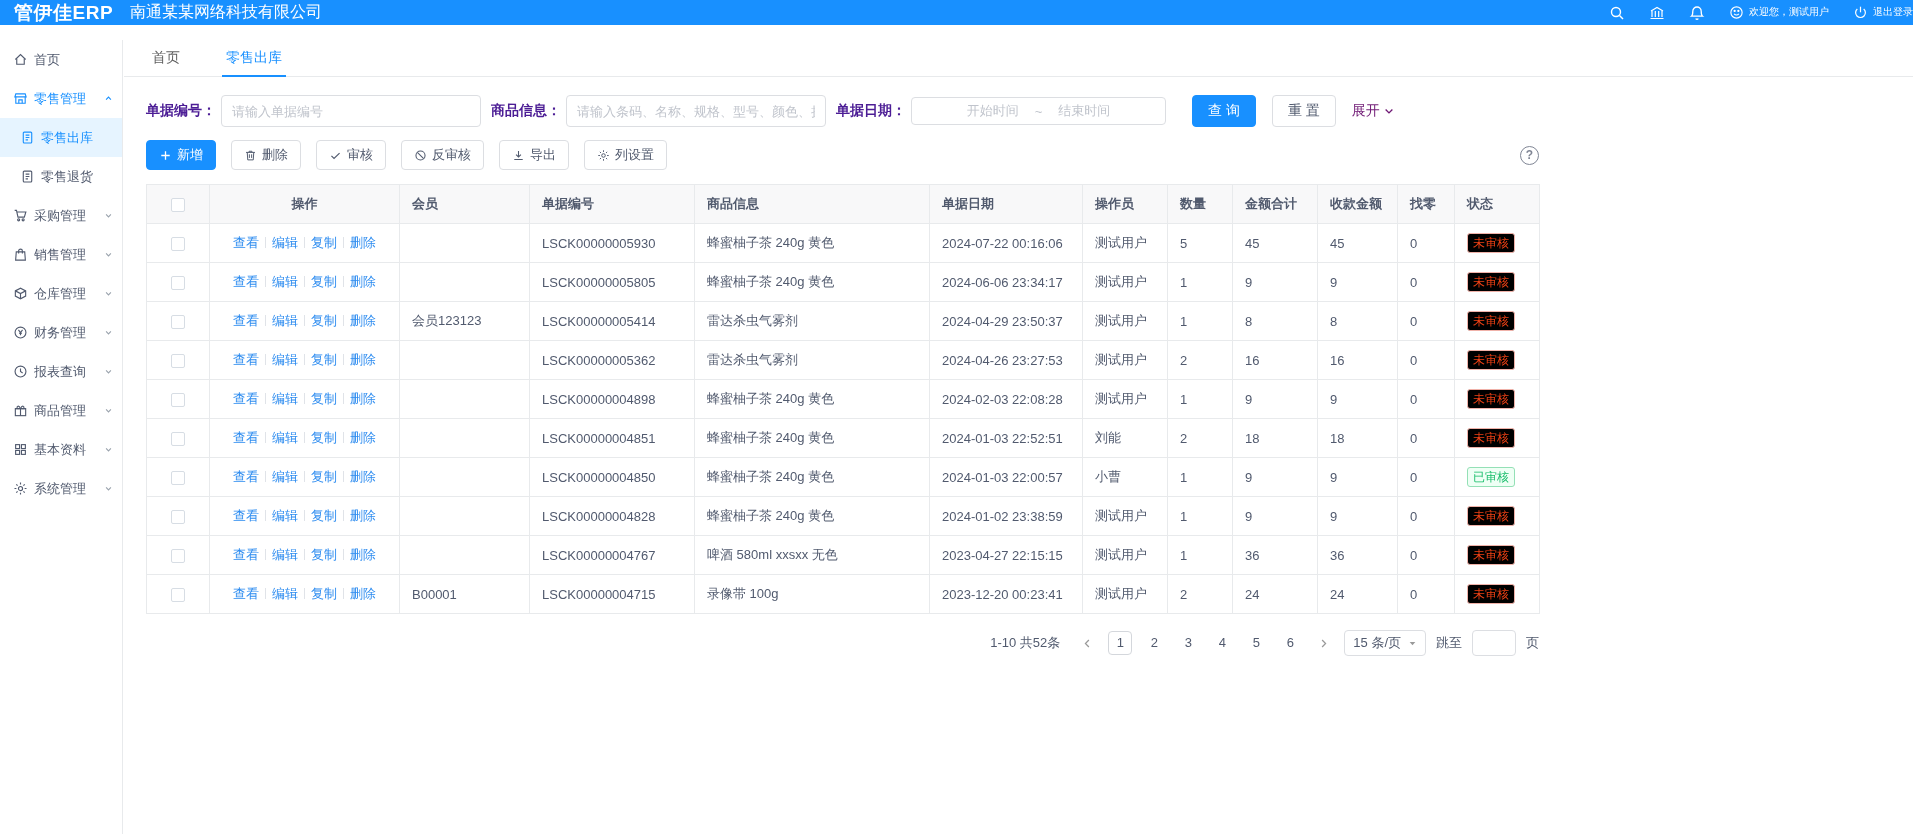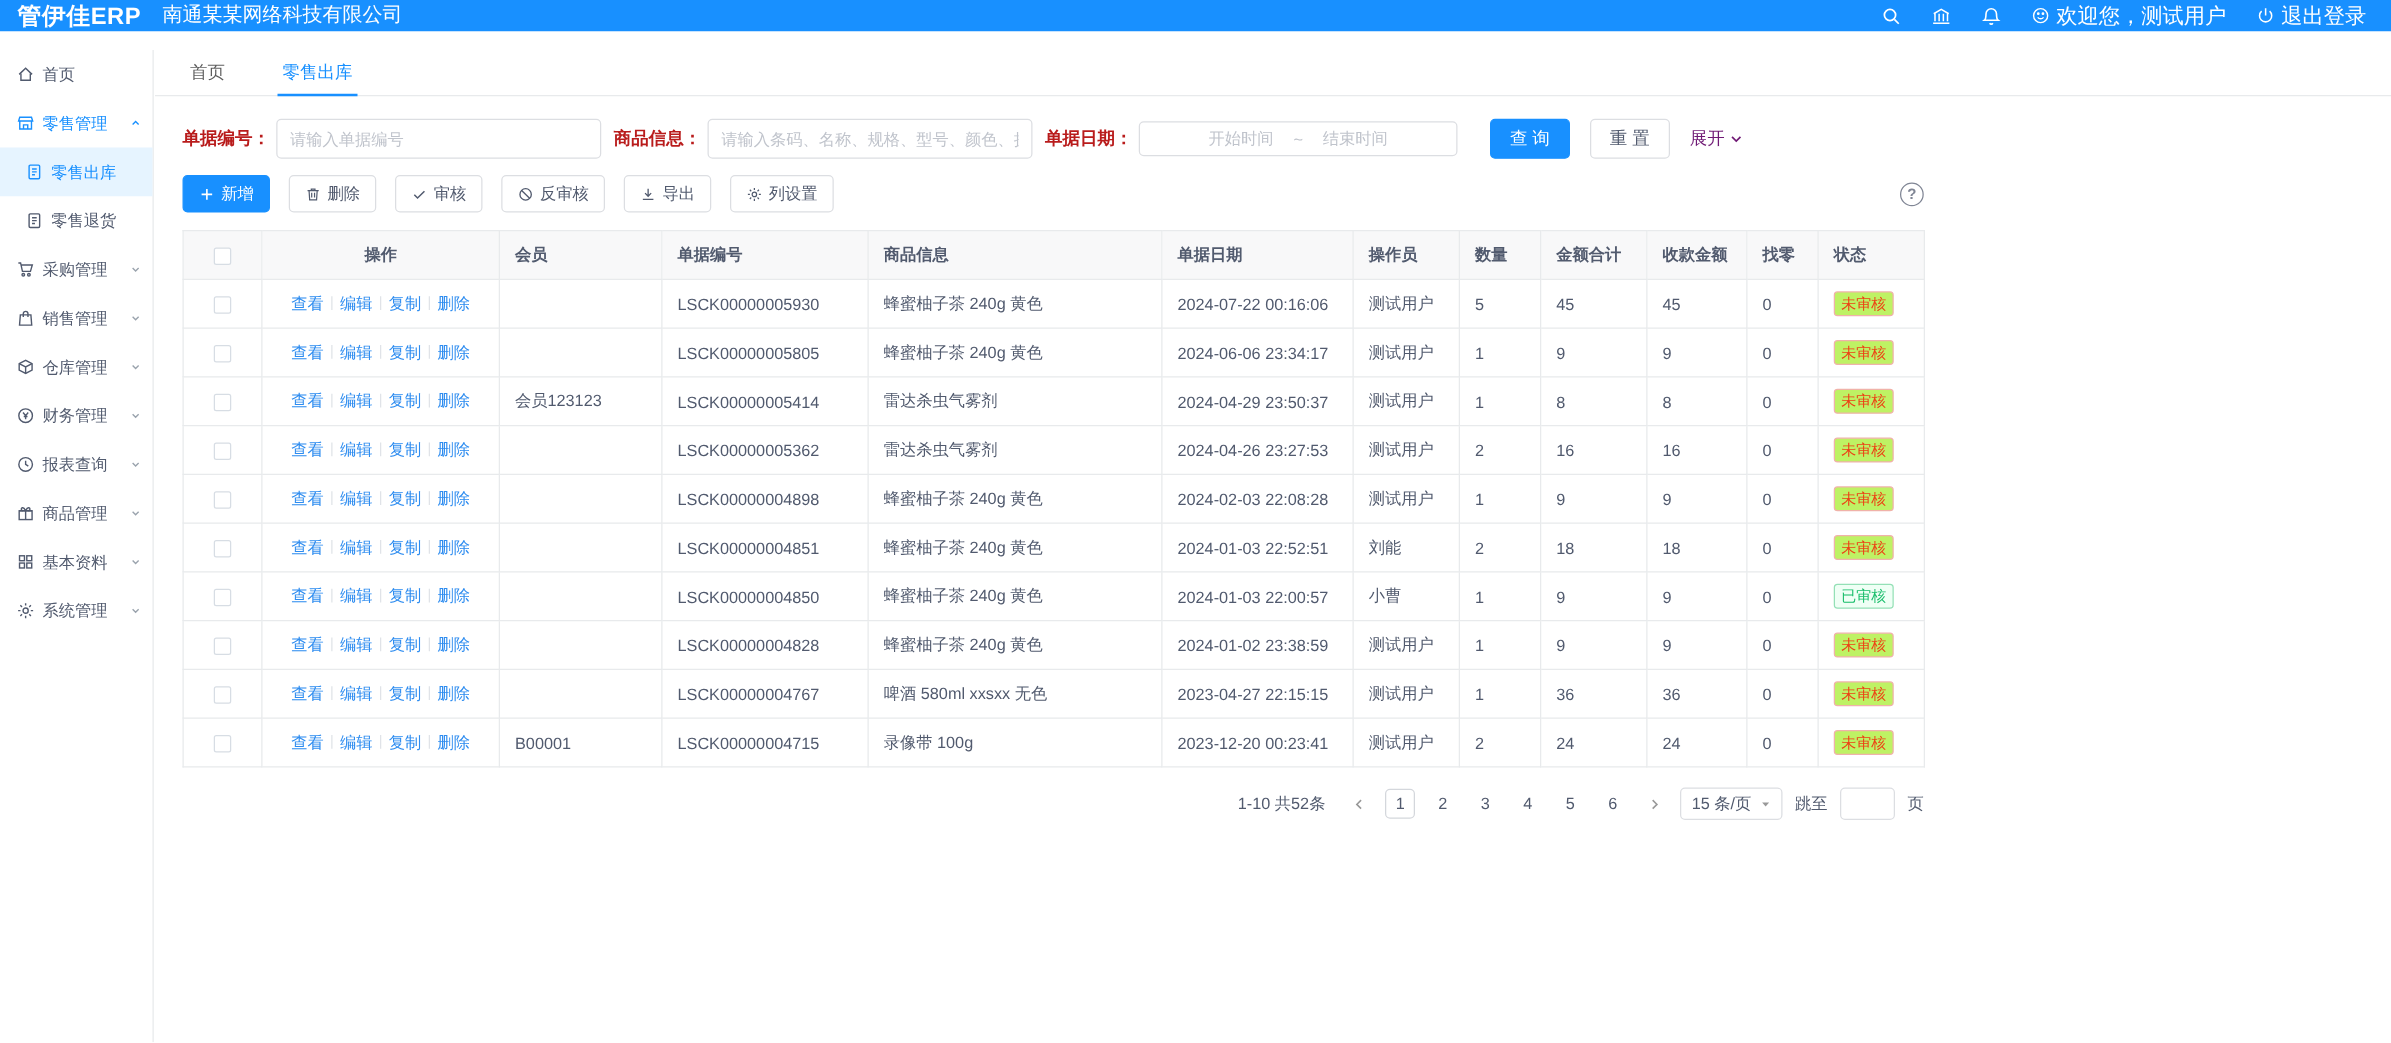--- a/index.html
+++ b/index.html
@@ -10,7 +10,7 @@
   .topbar { position: absolute; top: 0; left: 0; right: 0; height: 25px; background: #1890ff; color: #fff; display: flex; align-items: center; }
   .logo { width: 123px; padding-left: 14px; font-size: 19px; font-weight: bold; letter-spacing: 0.5px; white-space: nowrap; }
   .company { margin-left: 7px; font-size: 16px; }
-  .top-right { margin-left: auto; display: flex; align-items: center; gap: 24px; padding-right: 20px; font-size: 17px; }
+  .top-right { margin-left: auto; display: flex; align-items: flex-start; gap: 24px; font-size: 10px; }
   .hicon { display: inline-flex; align-items: center; cursor: pointer; }
   .hicon svg { width: 16px; height: 16px; }
   .top-text { display: inline-flex; align-items: center; gap: 5px; cursor: pointer; }

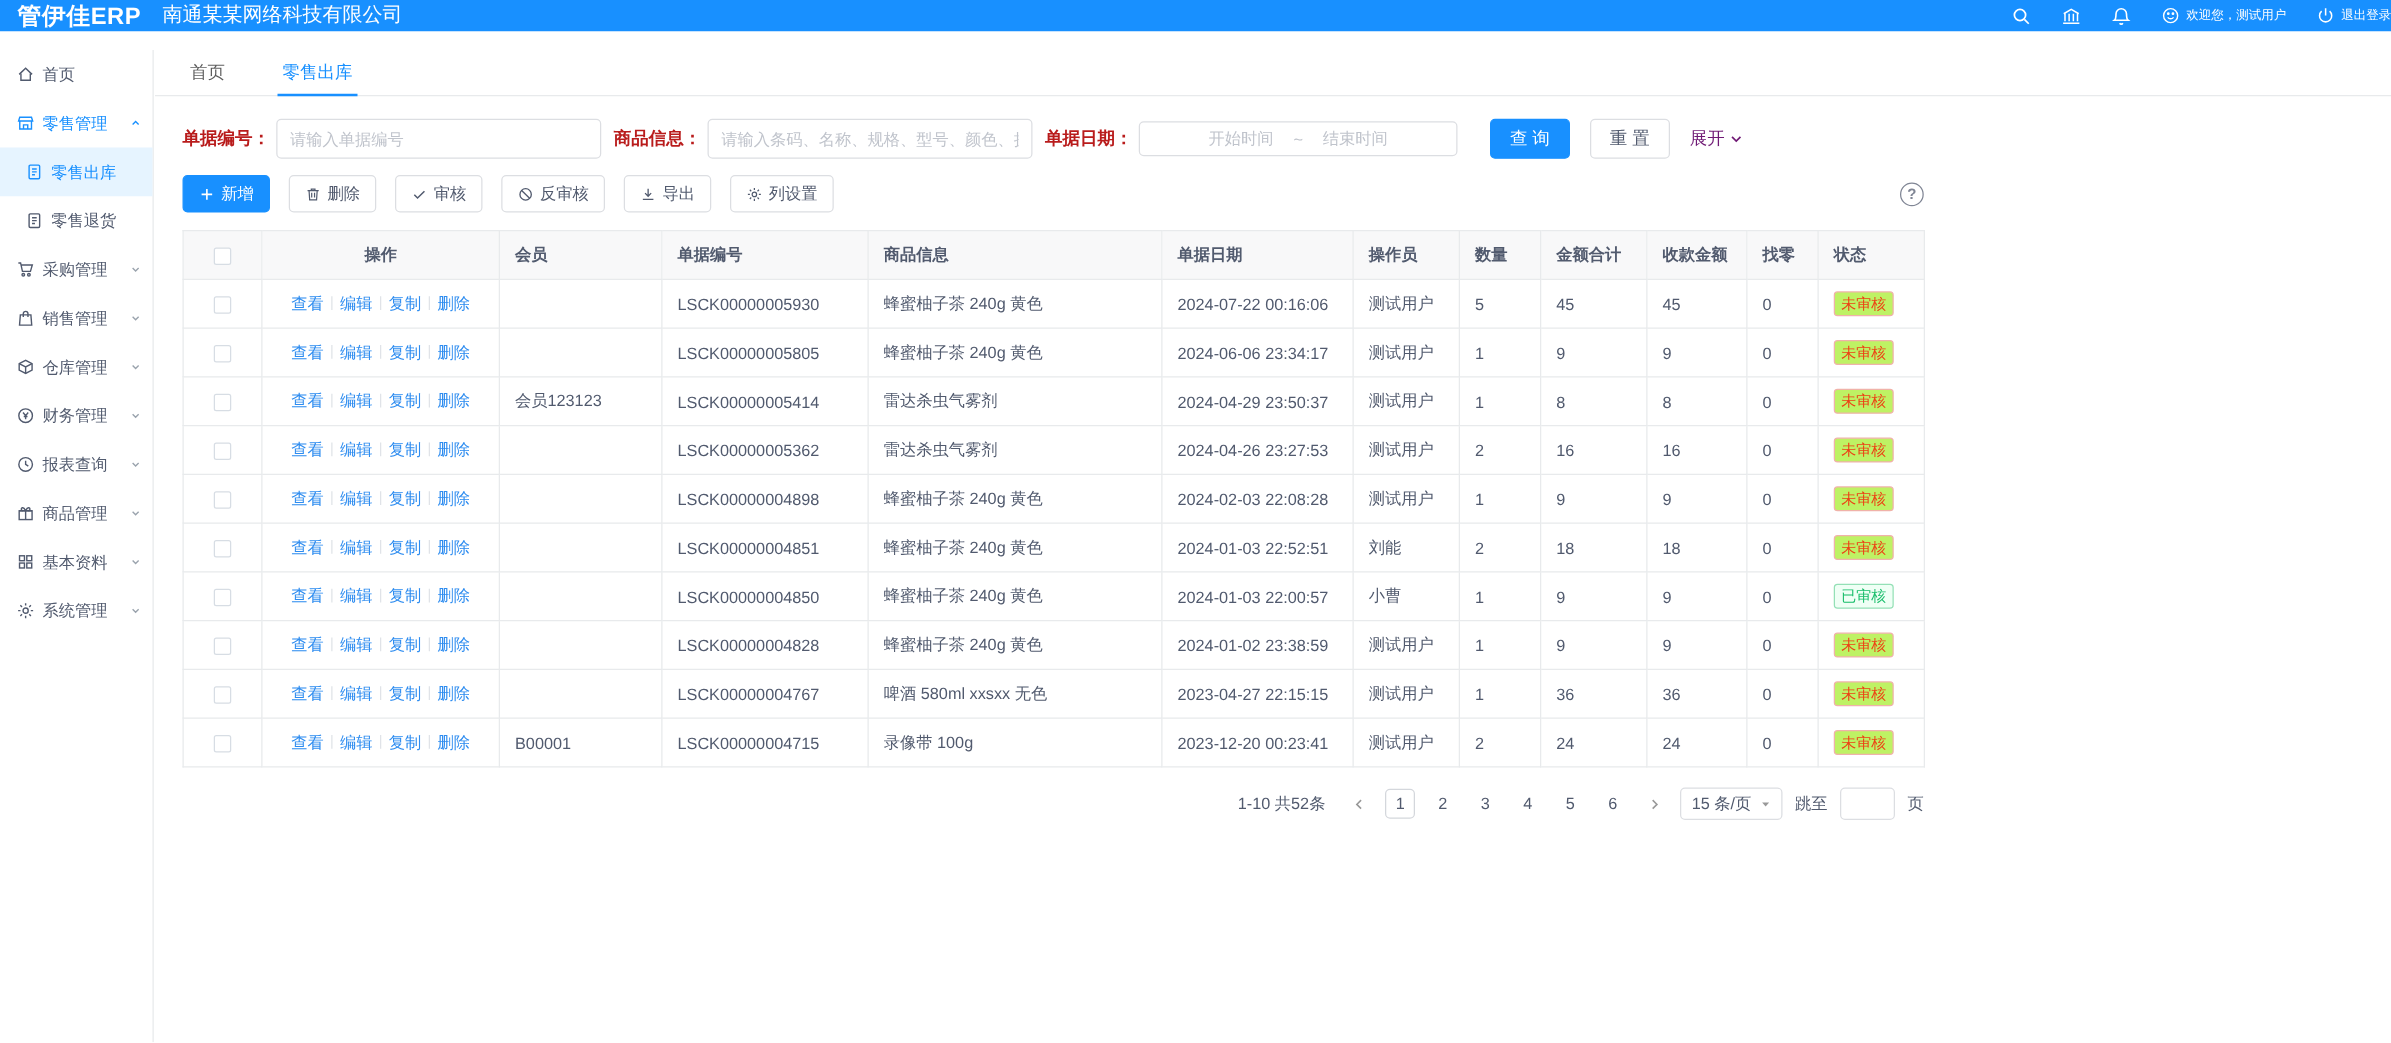--- a/index.html
+++ b/index.html
@@ -39,7 +39,7 @@
   
   .filters { margin-top: 18px; display: flex; align-items: center; }
   .fgroup { display: flex; align-items: center; margin-right: 10px; }
-  .flabel { font-weight: 600; color: #b91c1c; margin-right: 5px; white-space: nowrap; }
+  .flabel { font-weight: 600; color: #4c1d95; margin-right: 5px; white-space: nowrap; }
   .text-input { width: 260px; height: 32px; border: 1px solid #dcdee2; border-radius: 4px; padding: 0 10px; font-size: 13px; color: #515a6e; outline: none; font-family: inherit; }
   .text-input::placeholder { color: #c0c4cc; }
   .date-range { width: 255px; height: 28px; border: 1px solid #dcdee2; border-radius: 4px; display: flex; align-items: center; justify-content: center; gap: 16px; font-size: 13px; color: #c0c4cc; cursor: pointer; }

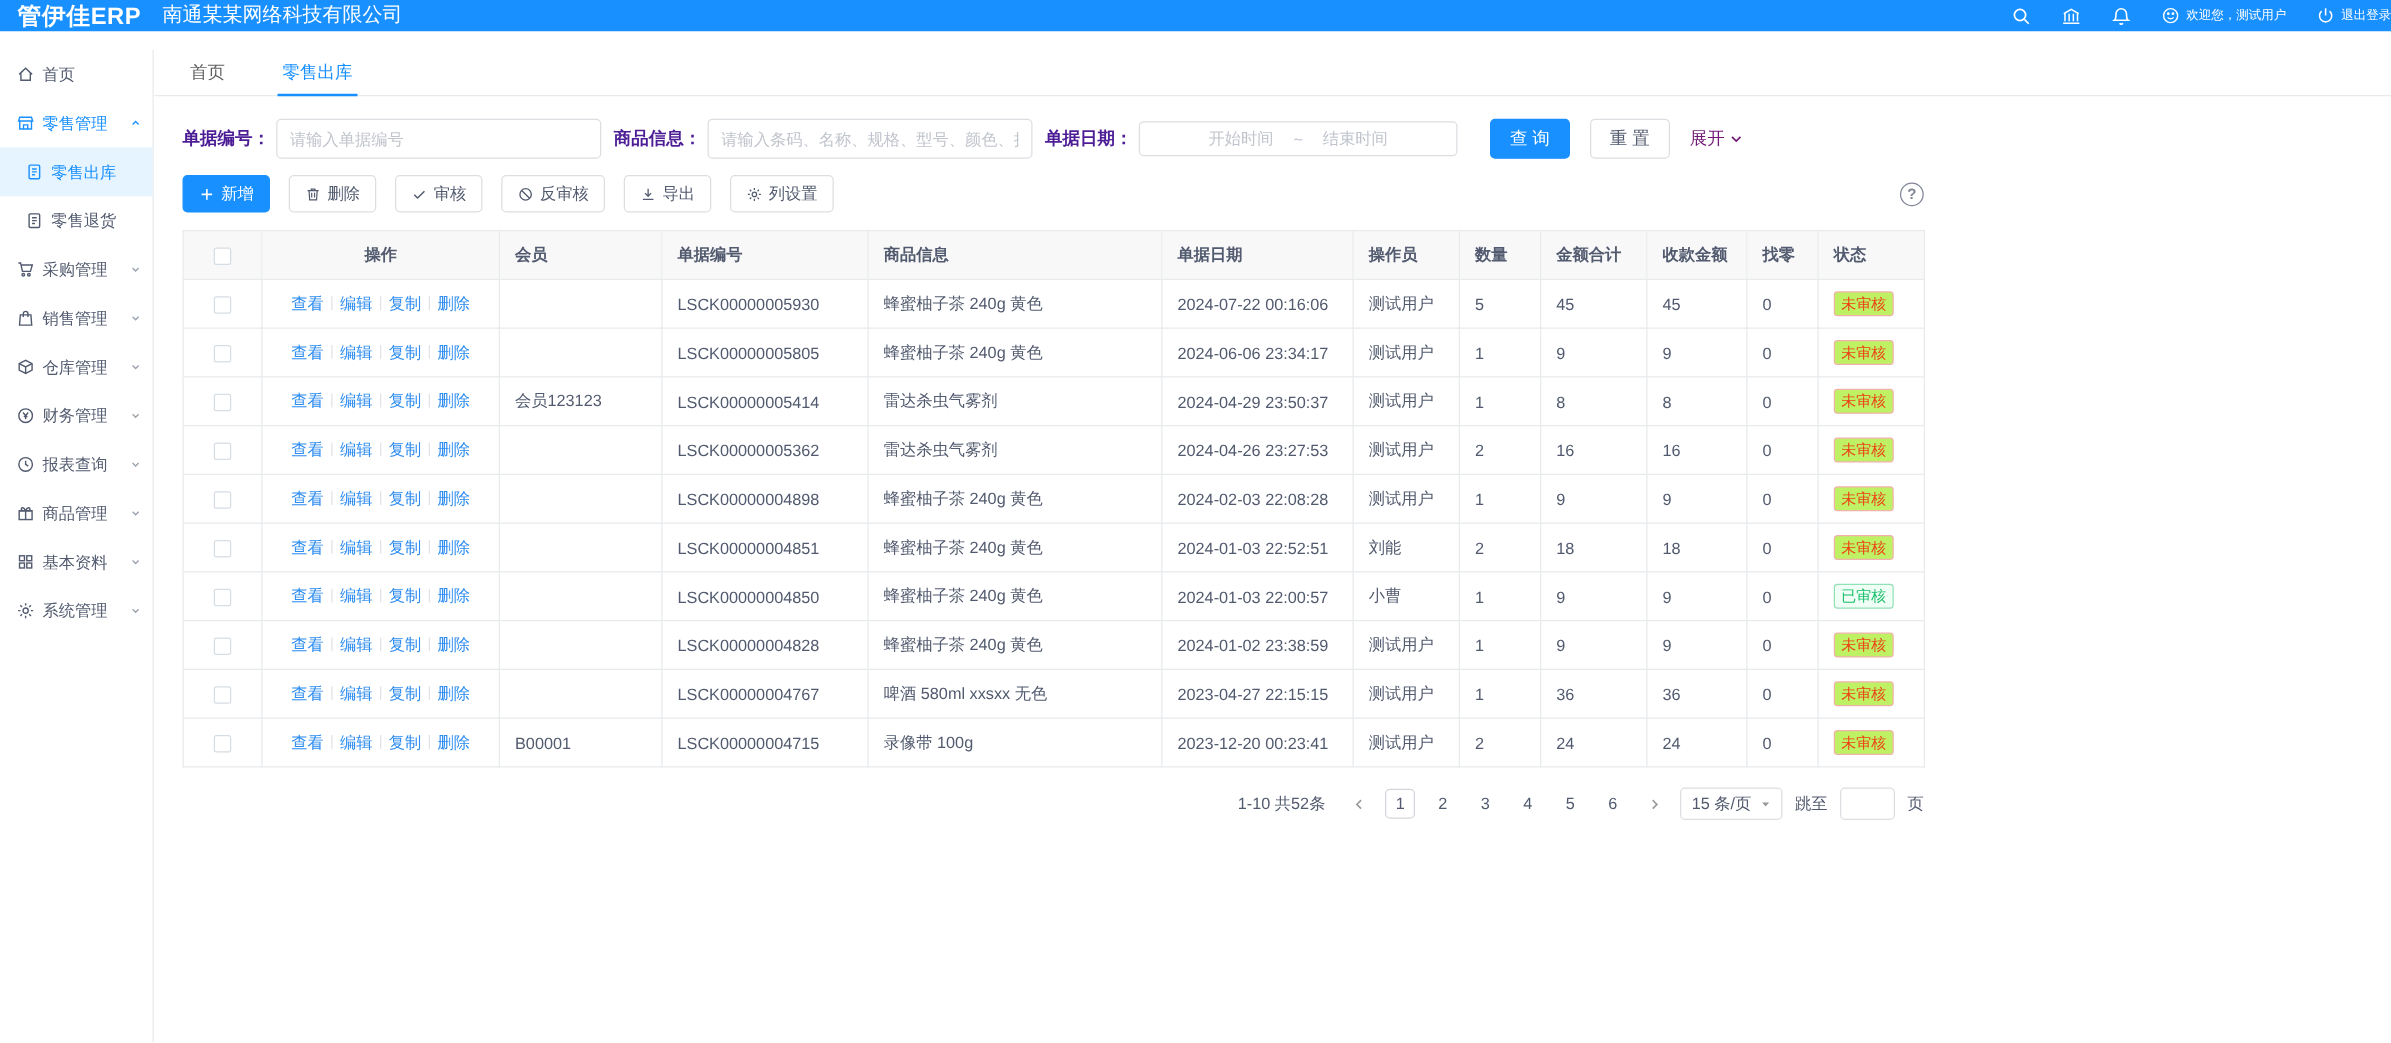--- a/index.html
+++ b/index.html
@@ -67,7 +67,7 @@
   .sep { display: inline-block; width: 0; border-left: 1px solid #e0e3e8; height: 11px; margin: 0 6px; vertical-align: -1px; }
   .checkbox { display: inline-block; width: 14px; height: 14px; border: 1px solid #d7dde4; border-radius: 2px; background: #fff; vertical-align: middle; cursor: pointer; }
   .badge { display: inline-block; padding: 1px 5px; font-size: 12px; border-radius: 3px; line-height: 16px; }
-  .badge-red { color: #ed4014; background: #bef264; border: 1px solid #f0b2a9; }
+  .badge-red { color: #ed4014; background: #000000; border: 1px solid #f0b2a9; }
   .badge-green { color: #19be6b; background: #effff5; border: 1px solid #94e0b6; }
 
   

